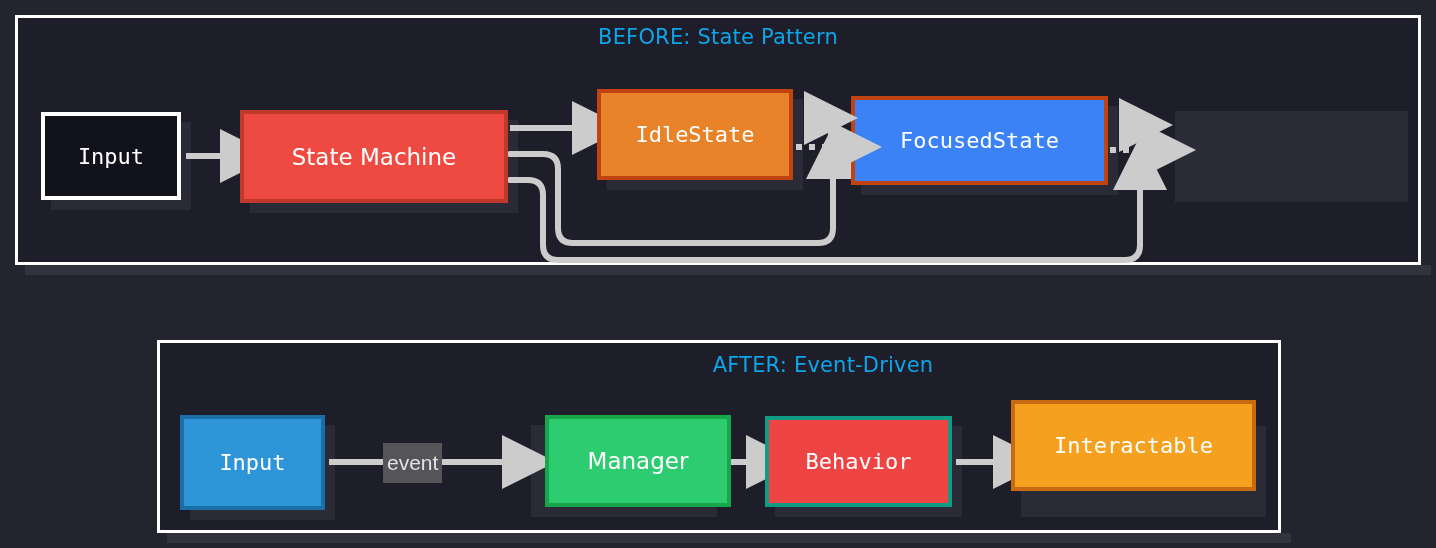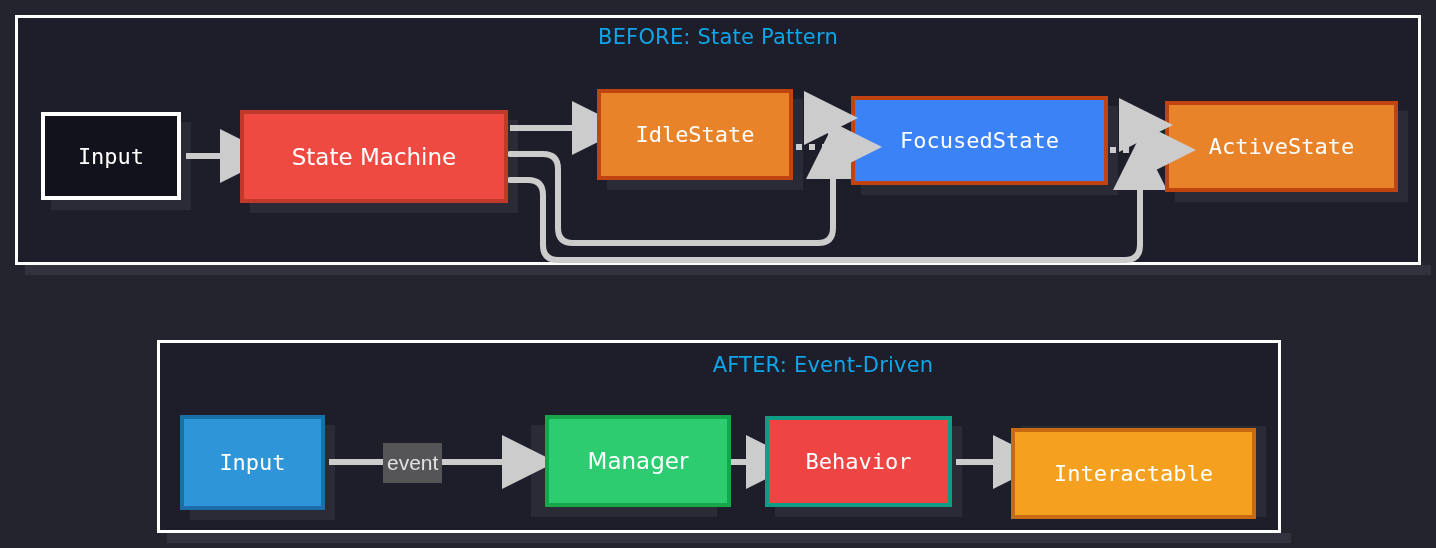--- a/index.html
+++ b/index.html
@@ -154,7 +154,6 @@
 
   <div class="node mono" style="left:851px; top:96px; width:257px; height:89px; background:#3b82f6; border:4px solid #c1430f;">FocusedState</div>
 
-  <div class="node mono" style="left:1165px; top:101px; width:233px; height:91px; background:#e8832a; border:4px solid #c1430f;">ActiveState</div>
 
   <div class="node mono" style="left:180px; top:415px; width:145px; height:95px; background:#2e96d8; border:4px solid #1b6fa8;">Input</div>
 

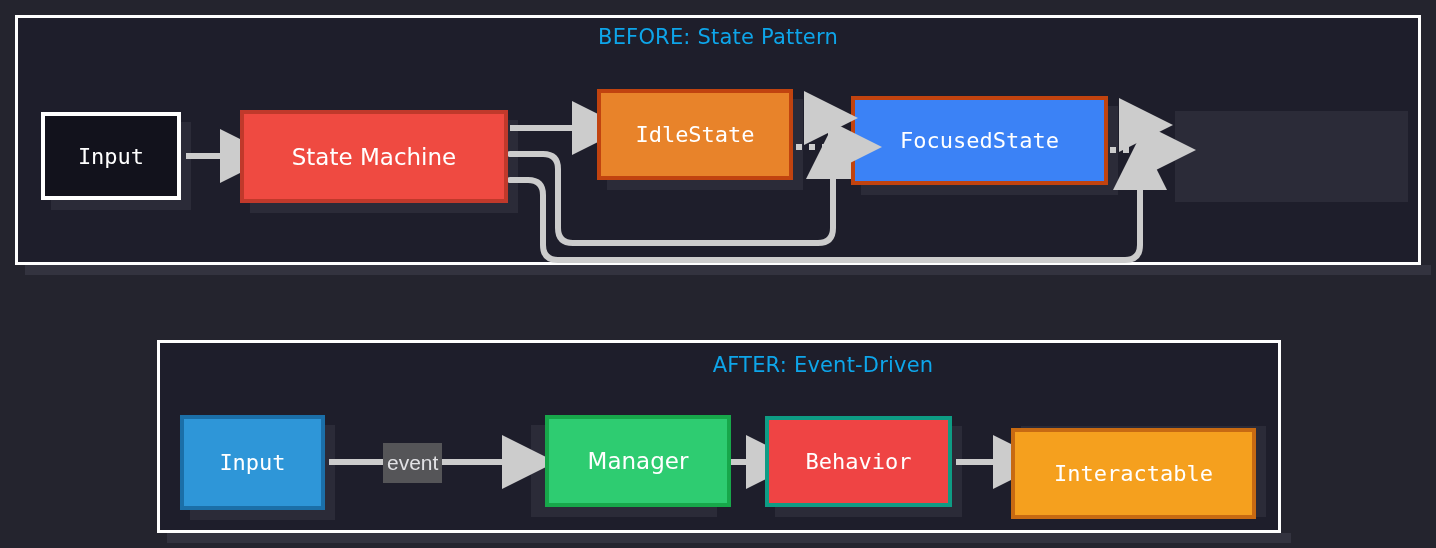--- a/index.html
+++ b/index.html
@@ -161,7 +161,7 @@
 
   <div class="node mono" style="left:765px; top:416px; width:187px; height:91px; background:#ef4444; border:4px solid #0e9c84;">Behavior</div>
 
-  <div class="node mono" style="left:1011px; top:428px; width:245px; height:91px; background:#f5a01e; border:4px solid #c76a12;">Interactable</div>
+  <div class="node mono" style="left:1011px; top:400px; width:245px; height:91px; background:#f5a01e; border:4px solid #c76a12;">Interactable</div>
 
   <svg class="edges edges-top" viewBox="0 0 1436 548" xmlns="http://www.w3.org/2000/svg">
     <defs>

